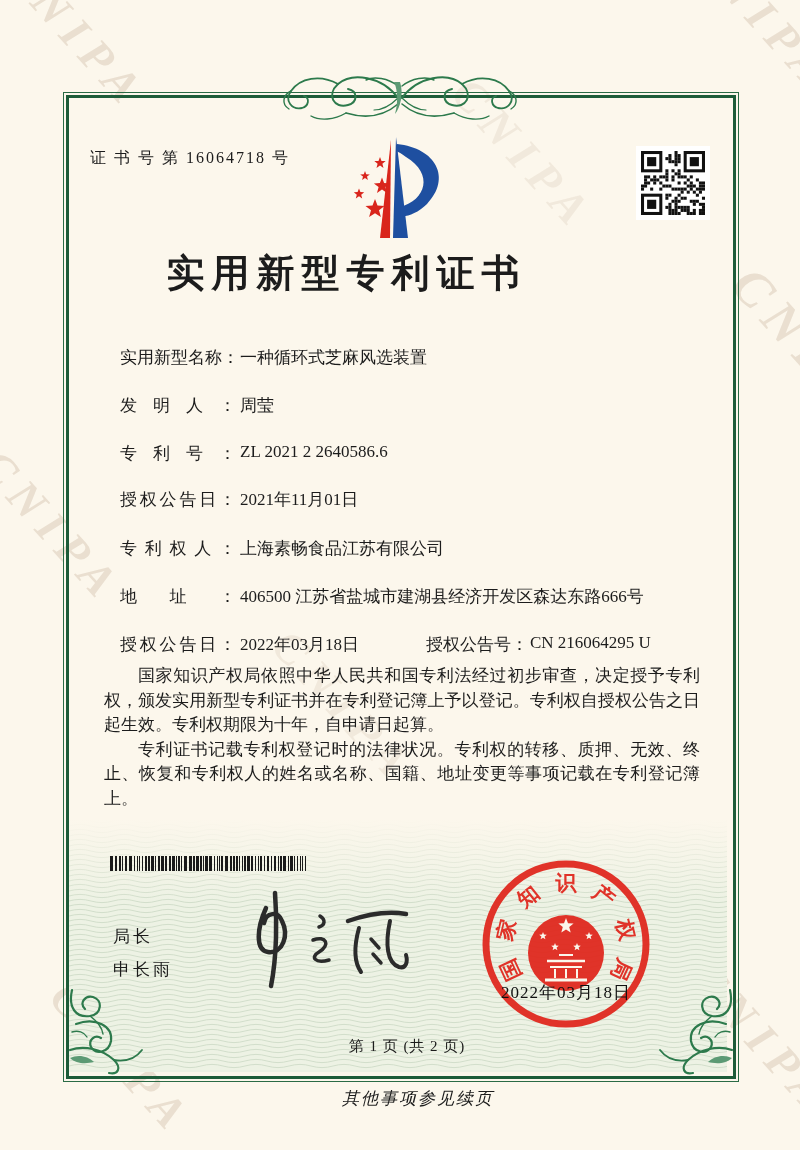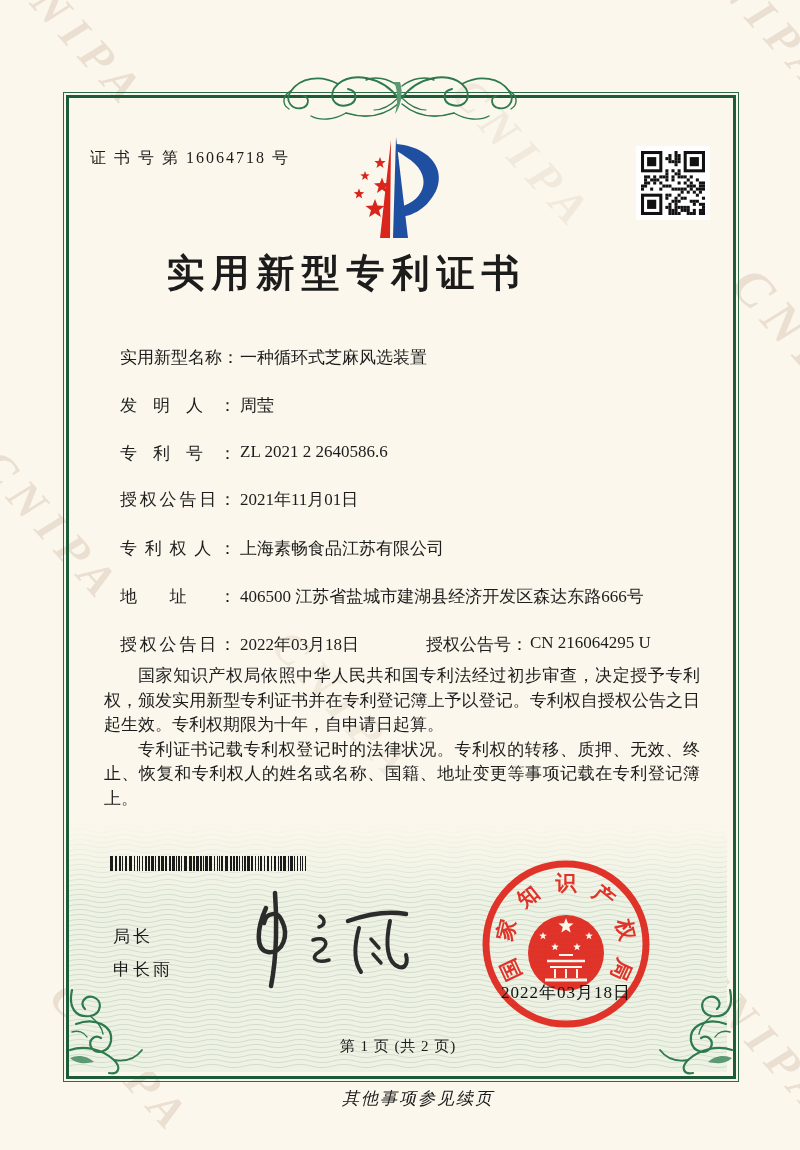--- a/index.html
+++ b/index.html
@@ -96,7 +96,7 @@
   }
   .page-info{
     position:absolute;left:66px;top:1037px;width:664px;text-align:center;
-    font-size:15px;z-index:3;letter-spacing:1px;
+    font-size:15px;z-index:3;letter-spacing:1px;padding-left:9px;
   }
   .footer-note{
     position:absolute;left:0;top:1087px;width:780px;text-align:center;

